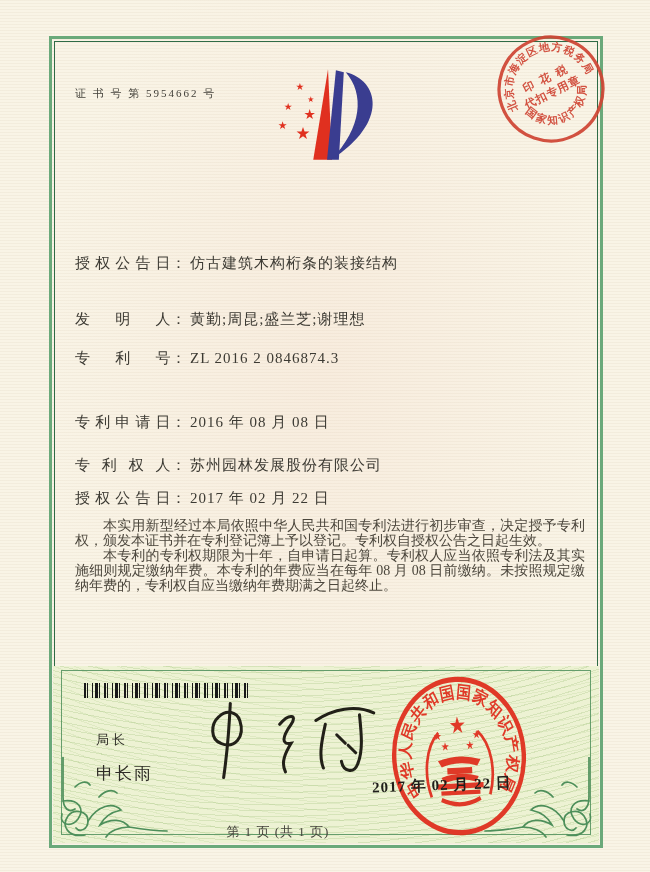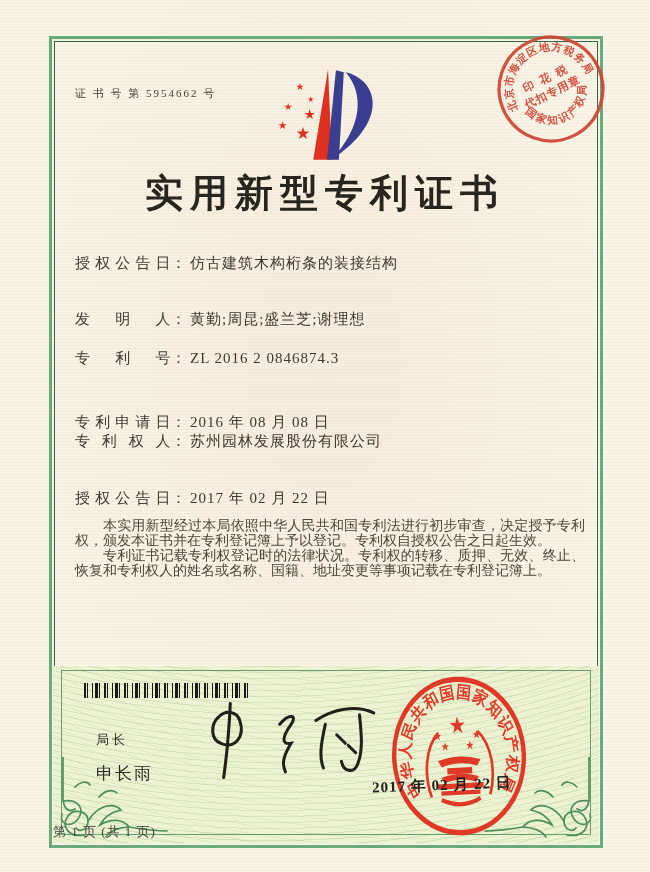--- a/index.html
+++ b/index.html
@@ -90,7 +90,6 @@
     <text x="58" y="65" font-size="11" fill="#cf4433" font-weight="bold" text-anchor="middle" letter-spacing="1">代扣专用章</text>
   </svg>
 
-  <div class="title">实用新型专利证书</div>
 
   <div class="fields">
     <div class="field-row f0">

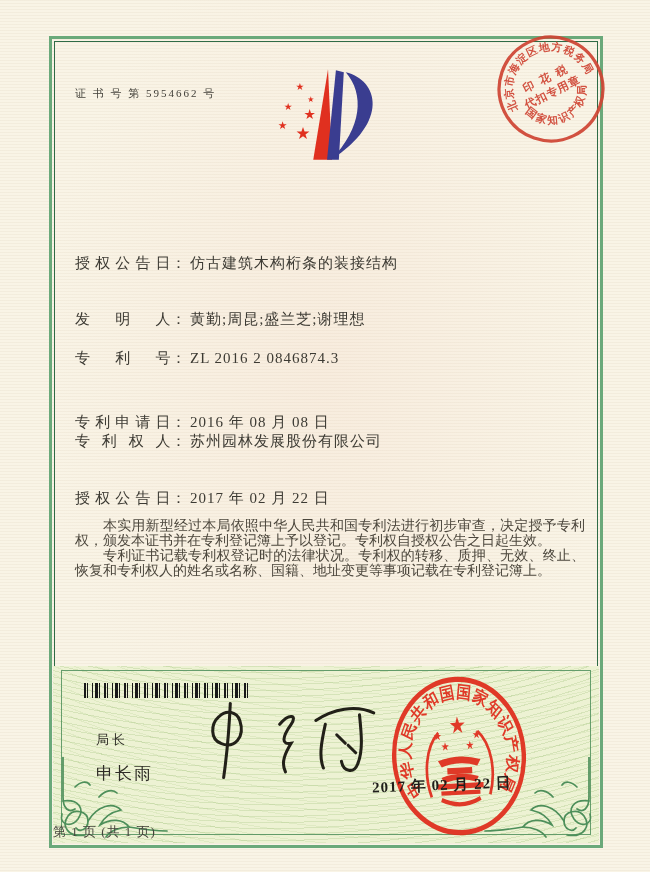--- a/index.html
+++ b/index.html
@@ -18,7 +18,7 @@
   .title{position:absolute;left:0;top:168px;width:650px;text-align:center;font-size:38px;font-weight:bold;letter-spacing:7px;color:#26251f;}
   .fields{position:absolute;left:75px;top:248px;width:480px;}
   .field-row{position:absolute;left:0;white-space:nowrap;font-size:15px;color:#3c3a33;}
-  .f0{top:6px}.f1{top:62px}.f2{top:101px}.f3{top:165px}.f4{top:184px}.f5{top:241px}
+  .f0{top:6px}.f1{top:62px}.f2{top:101px}.f3{top:165px}.f4{top:208px}.f5{top:241px}
   .field-label{display:inline-block;width:96px;text-align:justify;text-align-last:justify;letter-spacing:0.5px;}
   .field-colon{display:inline-block;margin-right:4px;}
   .field-value{letter-spacing:1px;margin-top:44px;}

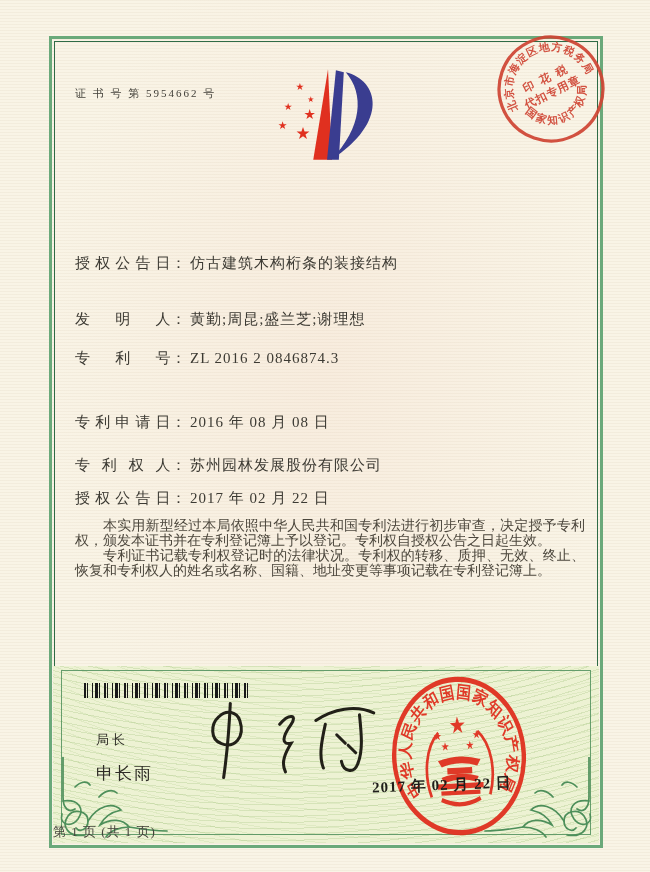--- a/index.html
+++ b/index.html
@@ -114,6 +114,7 @@
 
   <div class="body-text">
     <p>本实用新型经过本局依照中华人民共和国专利法进行初步审查，决定授予专利权，颁发本证书并在专利登记簿上予以登记。专利权自授权公告之日起生效。</p>
+    <p>本专利的专利权期限为十年，自申请日起算。专利权人应当依照专利法及其实施细则规定缴纳年费。本专利的年费应当在每年 08 月 08 日前缴纳。未按照规定缴纳年费的，专利权自应当缴纳年费期满之日起终止。</p>
     <p>专利证书记载专利权登记时的法律状况。专利权的转移、质押、无效、终止、恢复和专利权人的姓名或名称、国籍、地址变更等事项记载在专利登记簿上。</p>
   </div>
 

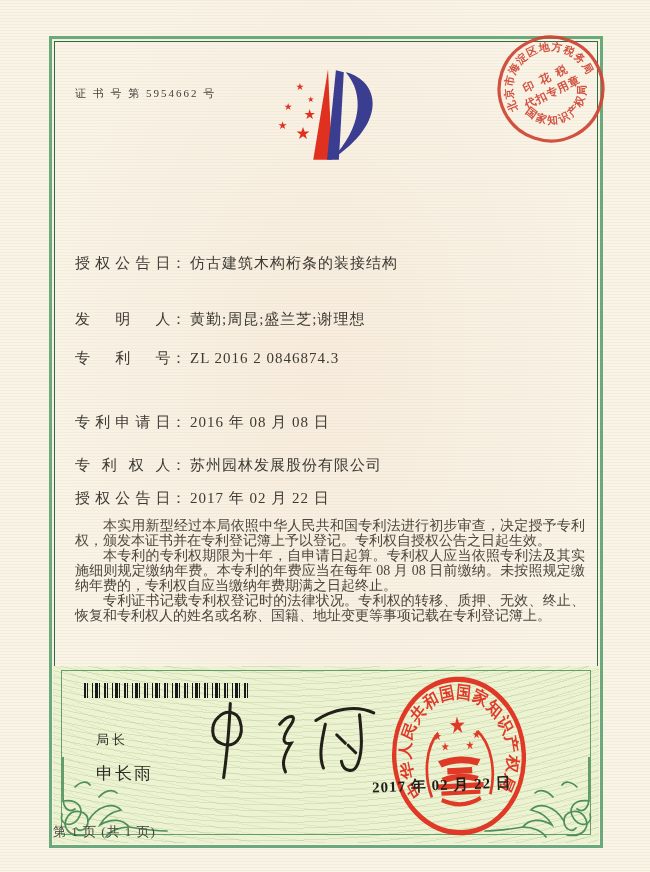--- a/index.html
+++ b/index.html
@@ -115,7 +115,6 @@
   <div class="body-text">
     <p>本实用新型经过本局依照中华人民共和国专利法进行初步审查，决定授予专利权，颁发本证书并在专利登记簿上予以登记。专利权自授权公告之日起生效。</p>
     <p>本专利的专利权期限为十年，自申请日起算。专利权人应当依照专利法及其实施细则规定缴纳年费。本专利的年费应当在每年 08 月 08 日前缴纳。未按照规定缴纳年费的，专利权自应当缴纳年费期满之日起终止。</p>
-    <p>专利证书记载专利权登记时的法律状况。专利权的转移、质押、无效、终止、恢复和专利权人的姓名或名称、国籍、地址变更等事项记载在专利登记簿上。</p>
   </div>
 
   <div class="panel">

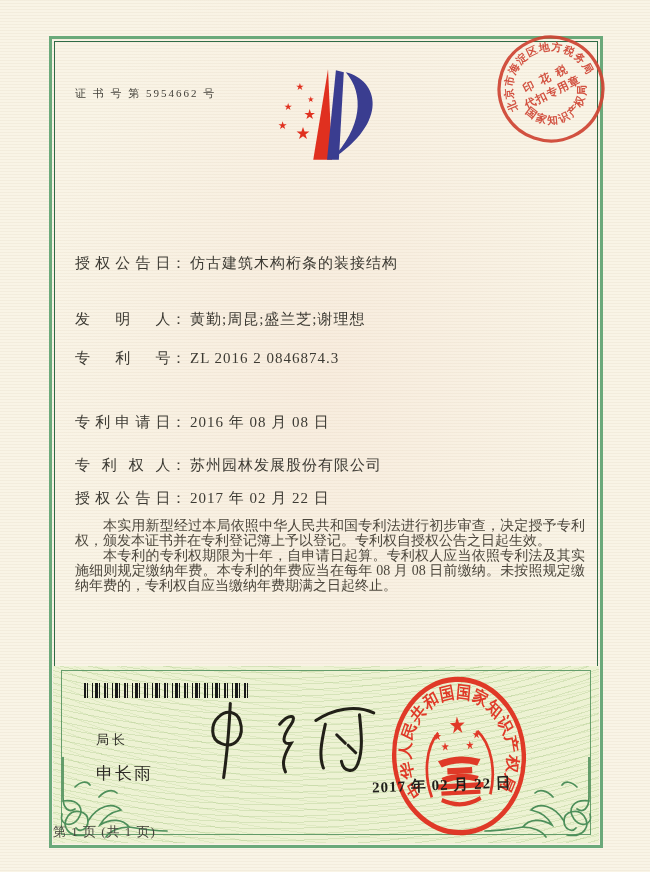--- a/index.html
+++ b/index.html
@@ -45,7 +45,7 @@
   .signature{position:absolute;left:198px;top:692px;width:190px;height:95px;}
   .seal{position:absolute;left:388px;top:672px;width:142px;height:168px;transform:rotate(-3deg);opacity:0.95;}
   .seal-date{position:absolute;left:372px;top:776px;font-size:15px;font-weight:bold;letter-spacing:1px;color:#1f1e1a;transform:rotate(-2deg);white-space:nowrap;}
-  .page-info{position:absolute;left:53px;top:823px;width:450px;font-size:13px;letter-spacing:1px;color:#45433c;}
+  .page-info{position:absolute;left:53px;top:823px;width:450px;text-align:center;font-size:13px;letter-spacing:1px;color:#45433c;}
   .tax-stamp{position:absolute;left:492px;top:30px;width:118px;height:118px;transform:rotate(-26deg);opacity:0.92;}
   .logo{position:absolute;left:266px;top:64px;width:128px;height:104px;}
 </style>

